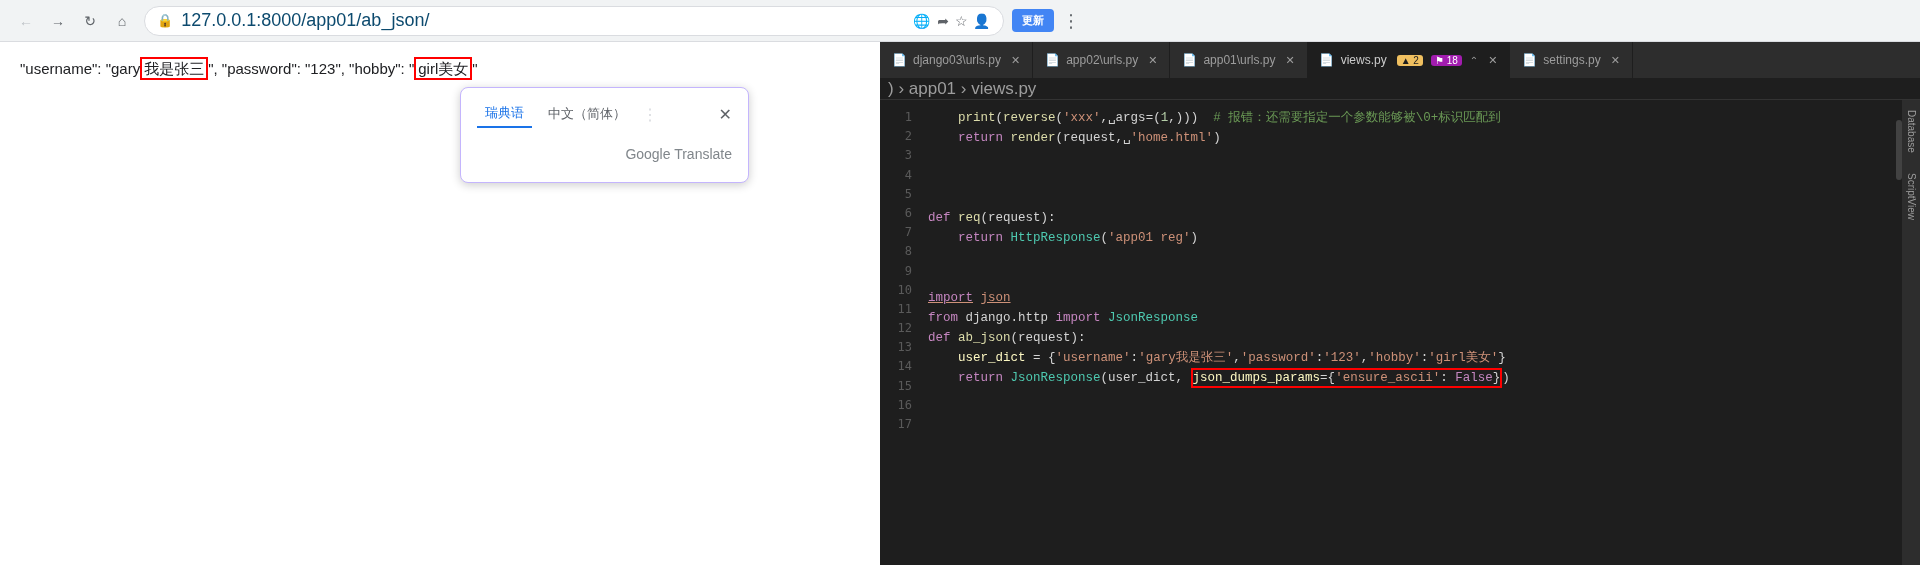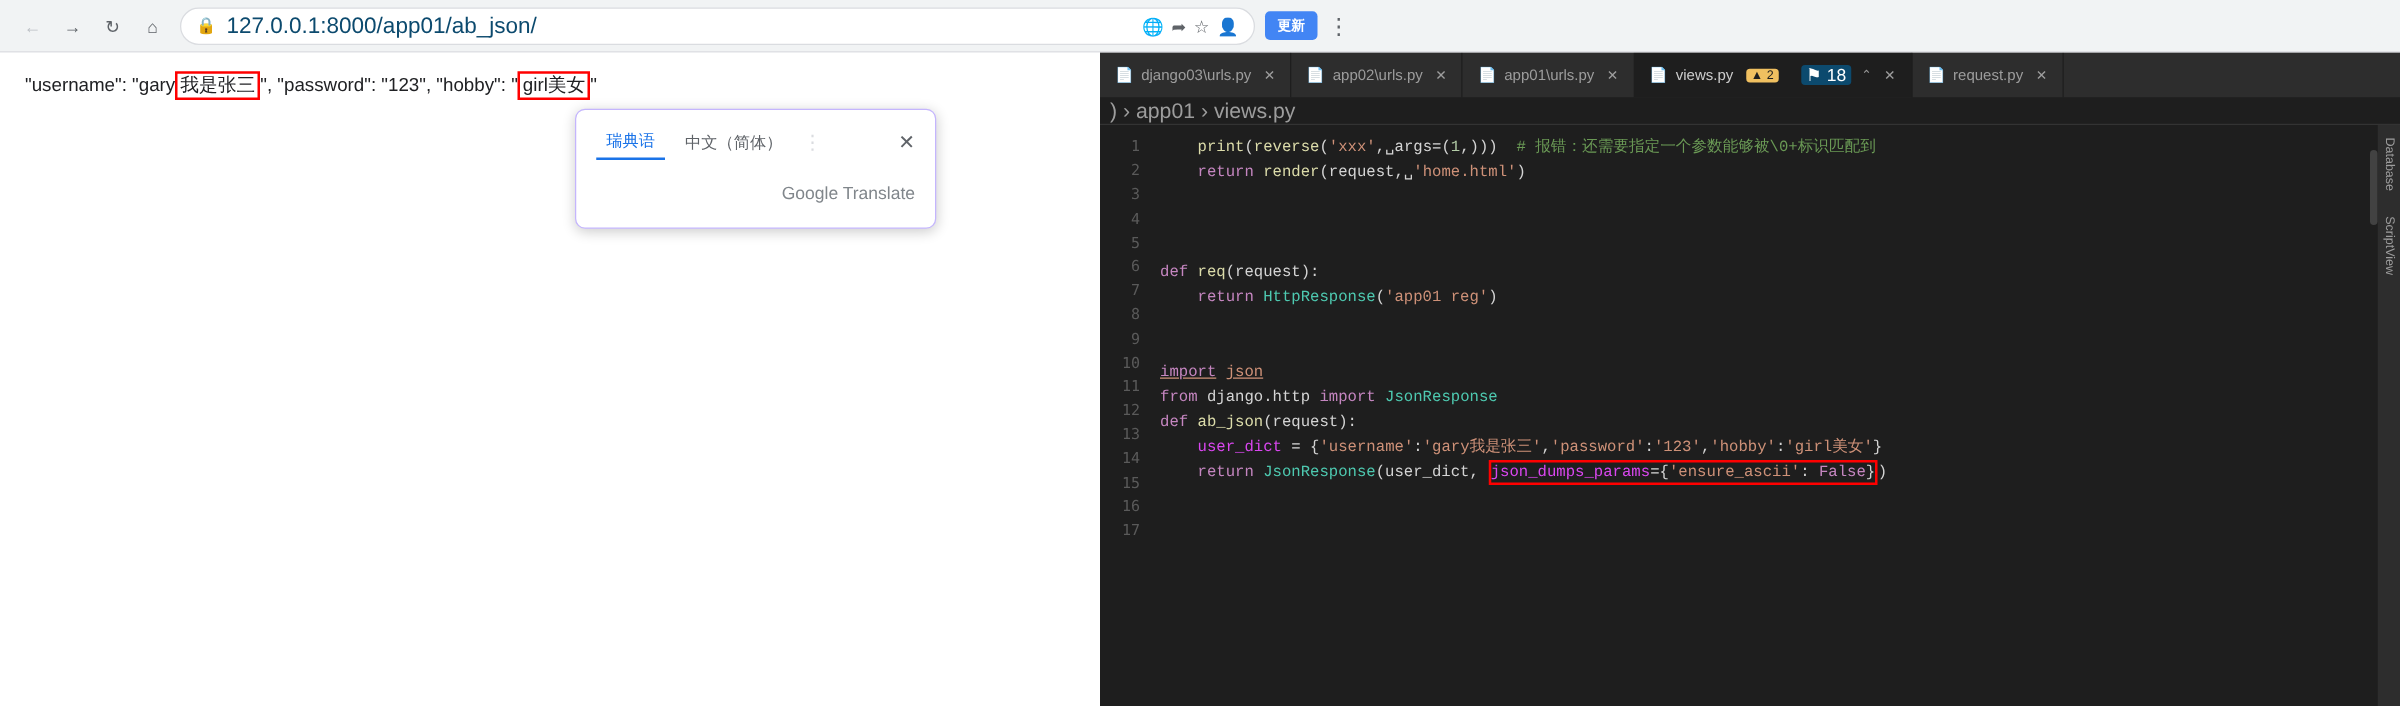--- a/index.html
+++ b/index.html
@@ -241,12 +241,12 @@
       margin-left: 4px;
     }
     .error-badge {
-      background: #0c4a6e;
+      background: #a21caf;
       color: white;
       border-radius: 3px;
-      font-size: 14px;
+      font-size: 10px;
       padding: 0 4px;
-      margin-left: 12px;
+      margin-left: 2px;
     }
 
     .breadcrumb-bar {

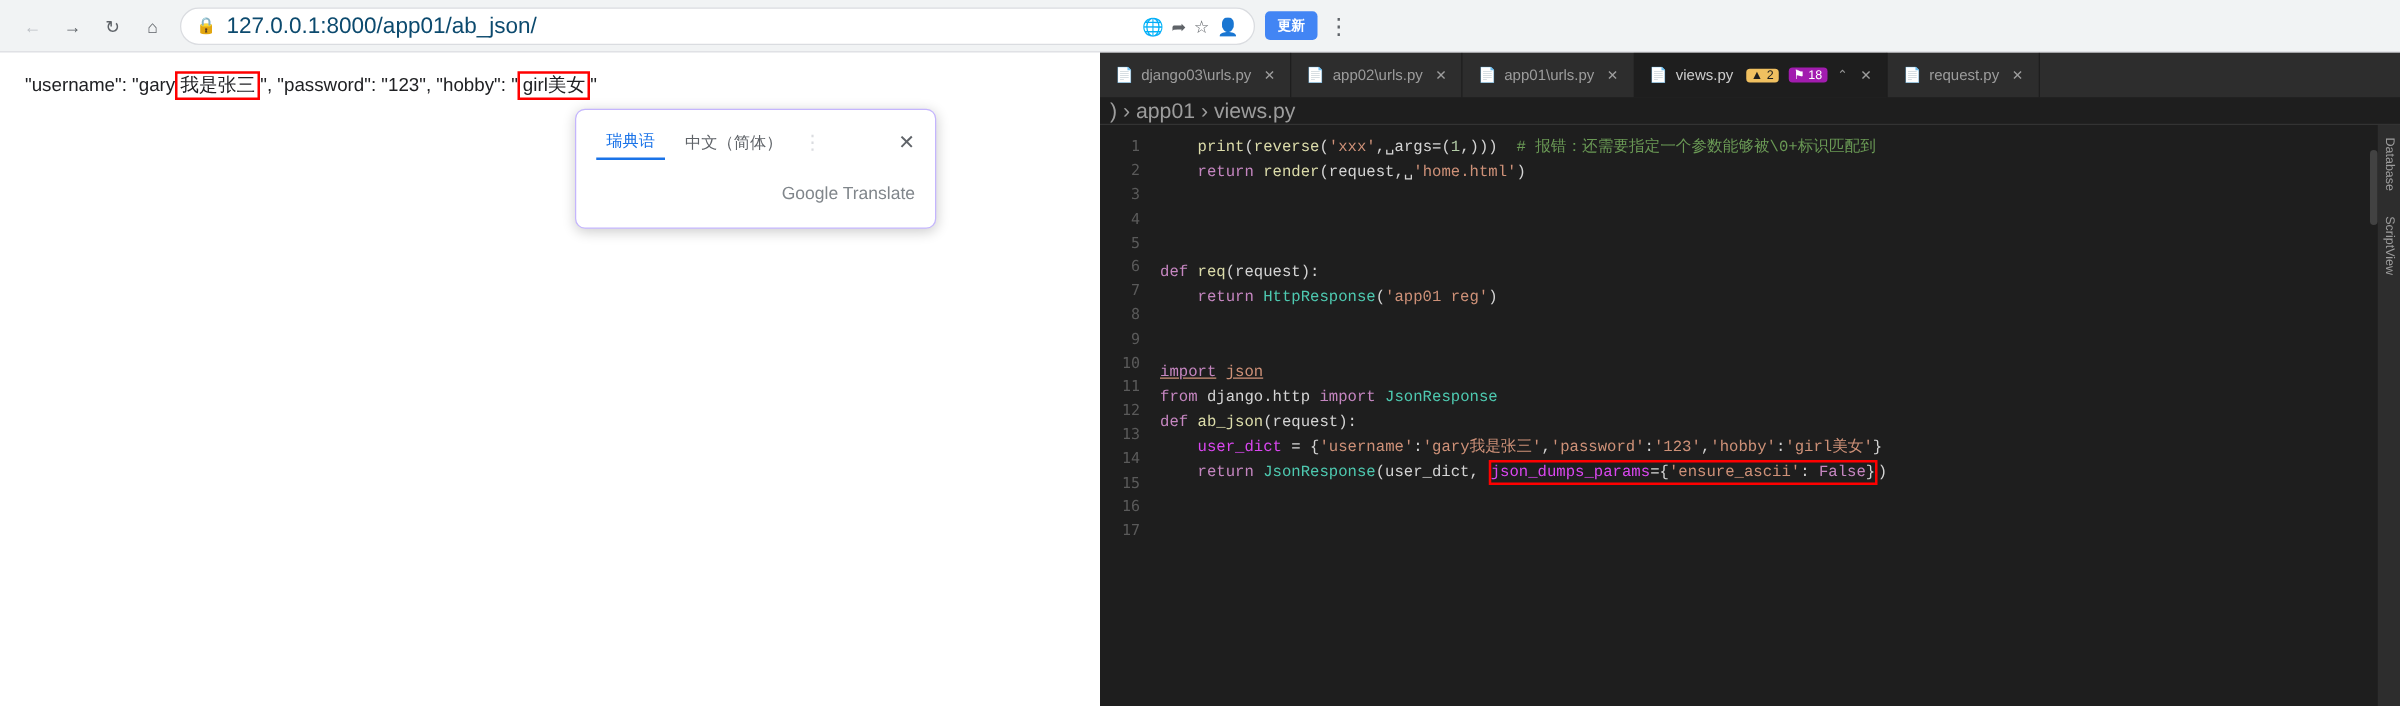--- a/index.html
+++ b/index.html
@@ -330,7 +330,7 @@
       </div>
       <div class="ide-tab">
         <span class="tab-icon-py">📄</span>
-        <span>request.py</span>
+        <span>settings.py</span>
         <span class="close-x">✕</span>
       </div>
     </div>

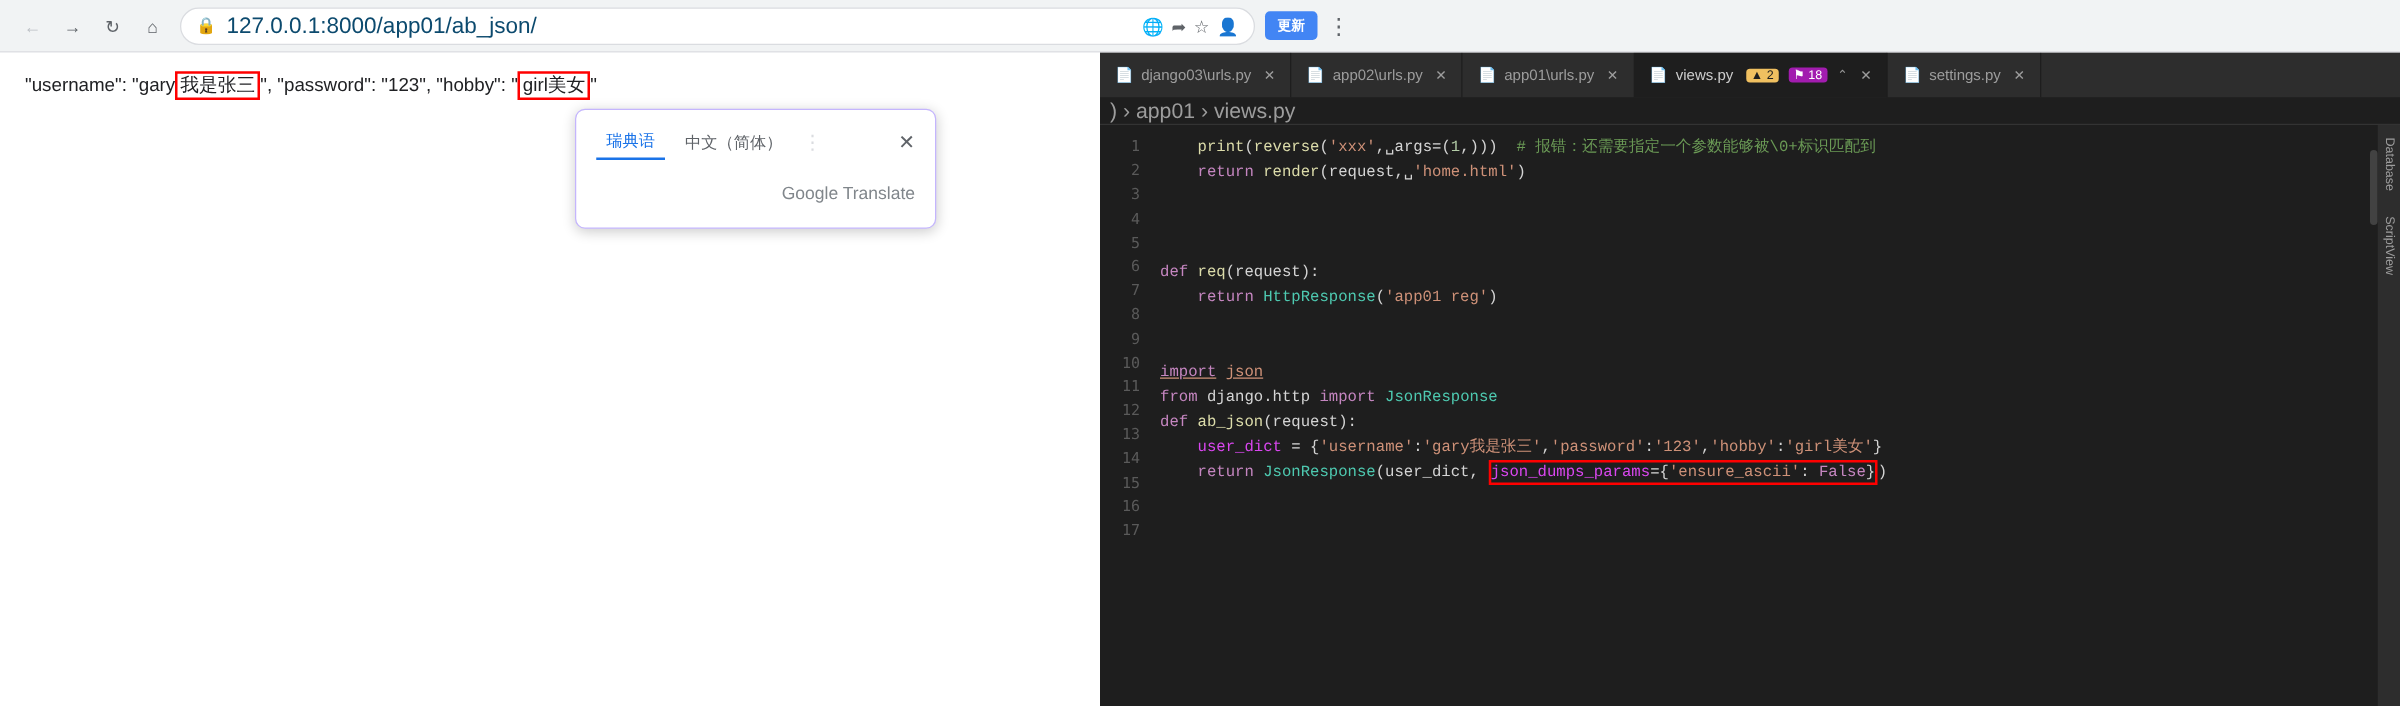--- a/index.html
+++ b/index.html
@@ -194,7 +194,7 @@
     .code-line .str { color: #ce9178; } 
     .code-line .num { color: #b5cea8; } 
     .code-line .cm { color: #6a9955; } 
-    .code-line .var { color: #d946ef; text-align: center; } 
+    .code-line .var { color: #fef9c3; text-align: center; } 
     .code-line .cls { color: #4ec9b0; } 
     .code-line .op { color: #d4d4d4; } 
     .code-line .plain { color: #d4d4d4; }

